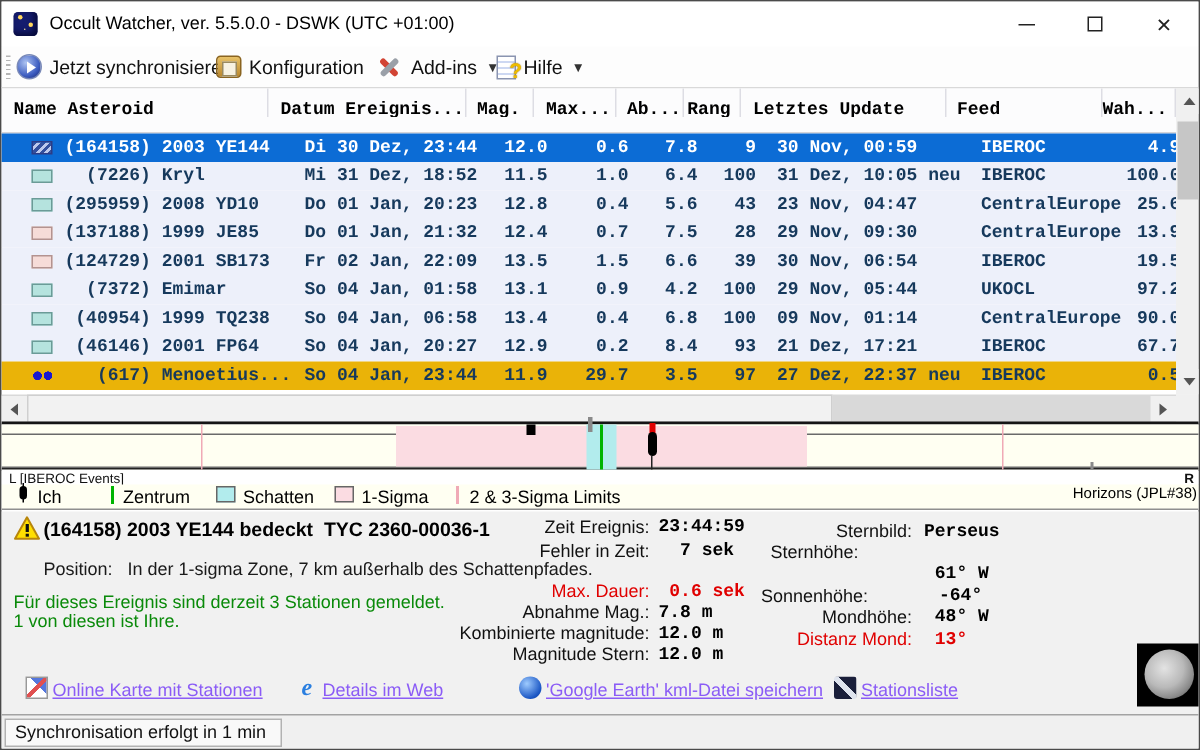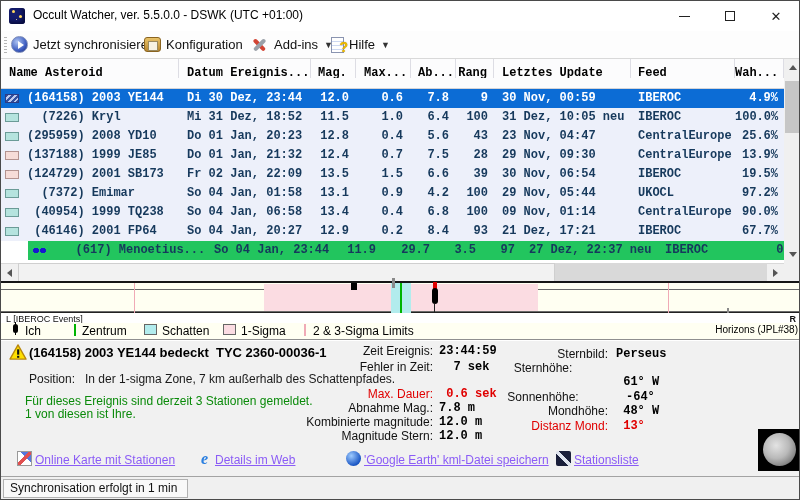--- a/index.html
+++ b/index.html
@@ -42,7 +42,7 @@
            font:bold 12px "Liberation Mono", monospace; color:#000; border-bottom:1px solid #d4d4d8; }
   .thead .cell { line-height:29px; border-right:1px solid #dddde4; }
   .rows { position:absolute; left:0; top:88px; width:783px; }
-  .trow { display:flex; height:19px; background:#edf0fa; color:#16395c; font:bold 12px "Liberation Mono", monospace; }
+  .trow { display:flex; height:19px; background:#edf0fa; color:#16395c; font:bold 12px "Liberation Mono", monospace;padding-left:16px; }
   .trow.sel { background:#0c6cd5; color:#fff; }
   .trow.grn { background:#22c55e;margin-left:27px; }
   .cell { height:19px; line-height:19px; overflow:hidden; flex:none; }

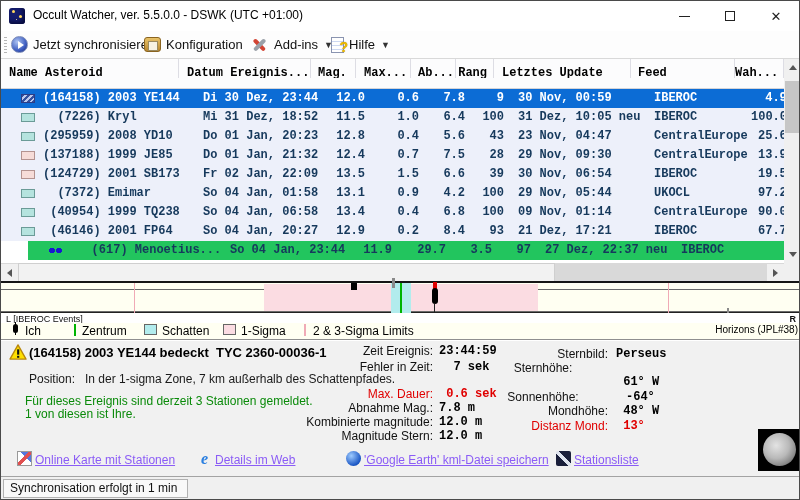--- a/index.html
+++ b/index.html
@@ -44,7 +44,7 @@
   .rows { position:absolute; left:0; top:88px; width:783px; }
   .trow { display:flex; height:19px; background:#edf0fa; color:#16395c; font:bold 12px "Liberation Mono", monospace;padding-left:16px; }
   .trow.sel { background:#0c6cd5; color:#fff; }
-  .trow.grn { background:#22c55e;margin-left:27px; }
+  .trow.grn { background:#eab308; }
   .cell { height:19px; line-height:19px; overflow:hidden; flex:none; }
   .c-name { width:178px; position:relative; padding-left:26px; white-space:pre; }
   .c-datum{ width:132px; padding-left:8px; white-space:pre; }

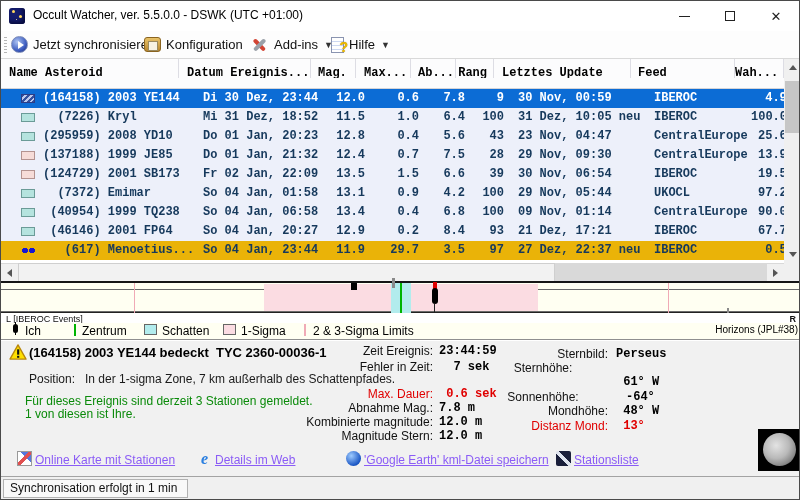--- a/index.html
+++ b/index.html
@@ -111,7 +111,7 @@
   .details { position:absolute; left:0; top:340px; width:800px; height:135px; background:#f1f1f1; }
   .d-title { position:absolute; left:28px; top:4px; font:bold 13px "Liberation Sans",sans-serif; color:#000; white-space:pre; }
   .d-pos { position:absolute; left:28px; top:31px; font-size:12px; color:#1a1a1a; white-space:pre; }
-  .d-green { position:absolute; left:8px; font-size:12px; color:#0a8a0a;margin-left:16px; }
+  .d-green { position:absolute; left:8px; font-size:12px; color:#0a8a0a; }
   .warn { position:absolute; left:8px; top:3px; }
   .fl { position:absolute; font-size:12px; color:#111; text-align:right; }
   .fv { position:absolute; font:bold 12px "Liberation Mono",monospace; color:#000; white-space:pre; }

